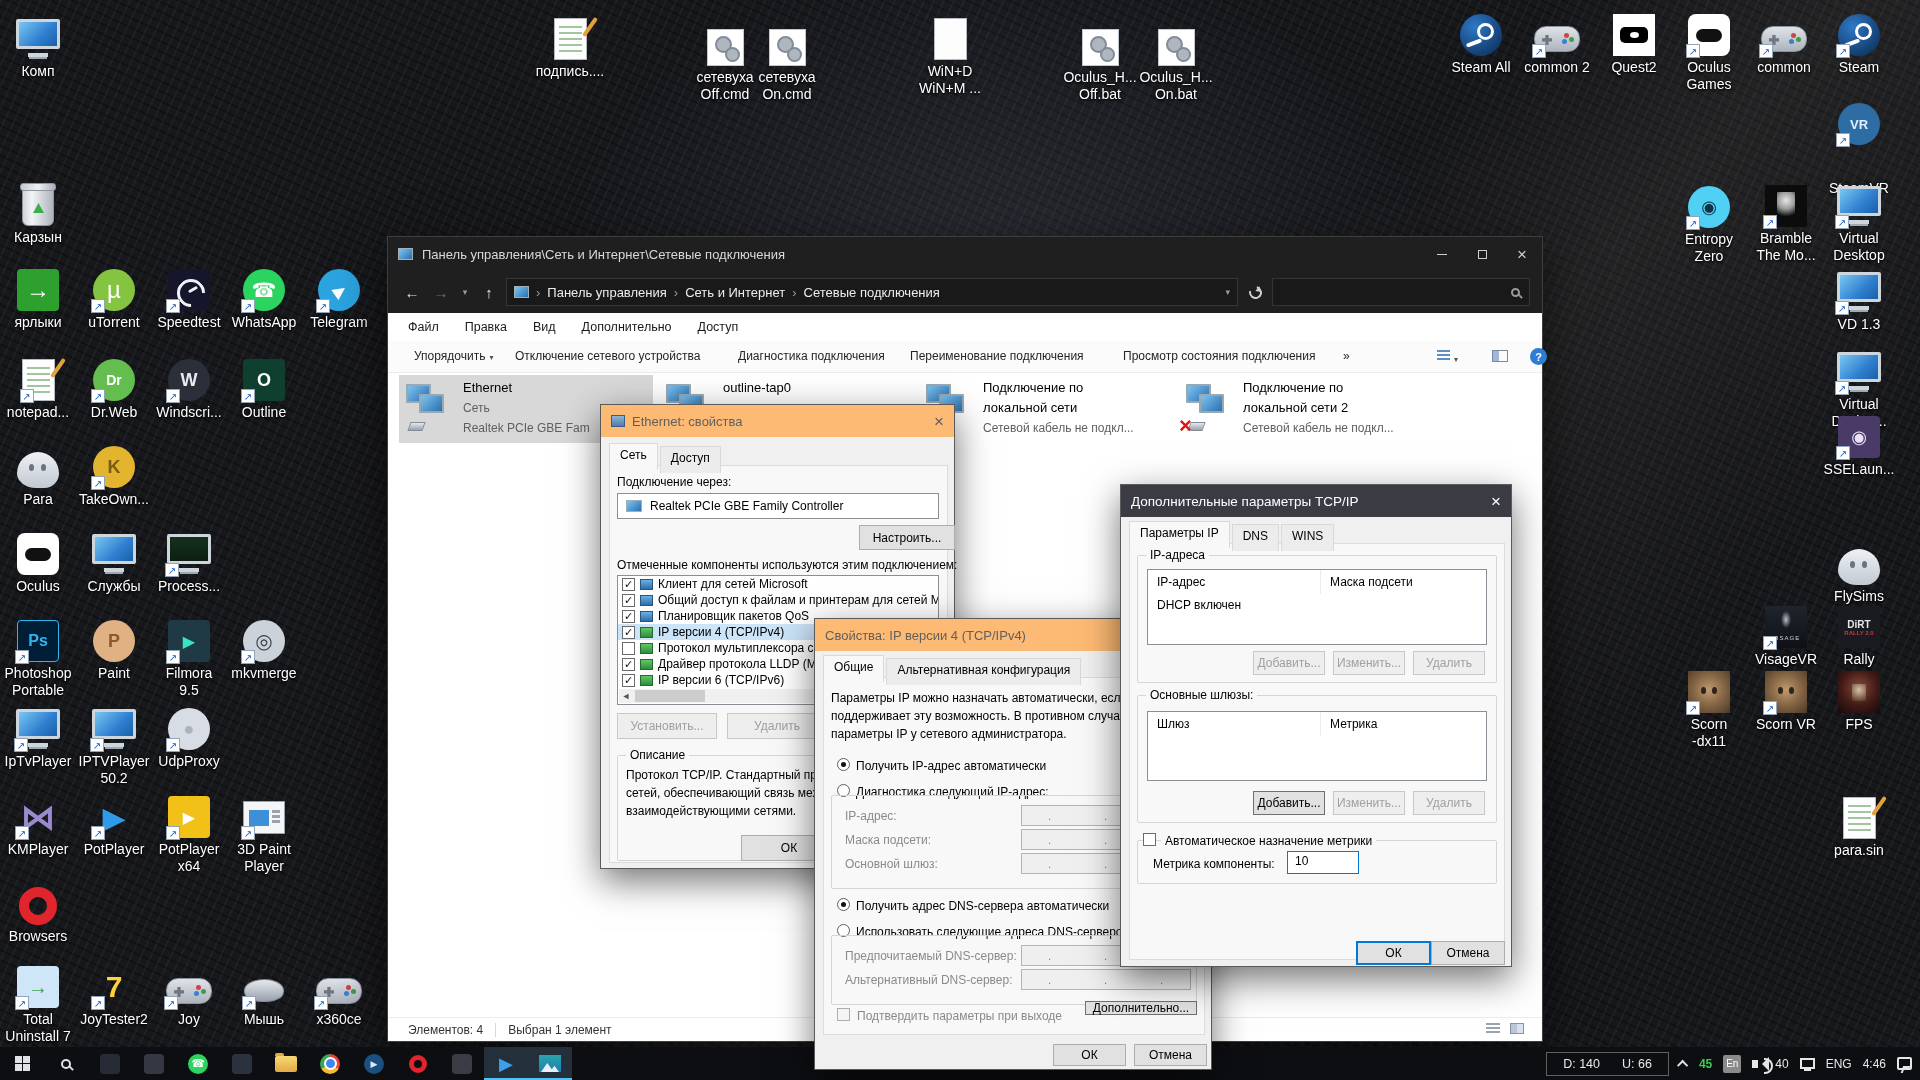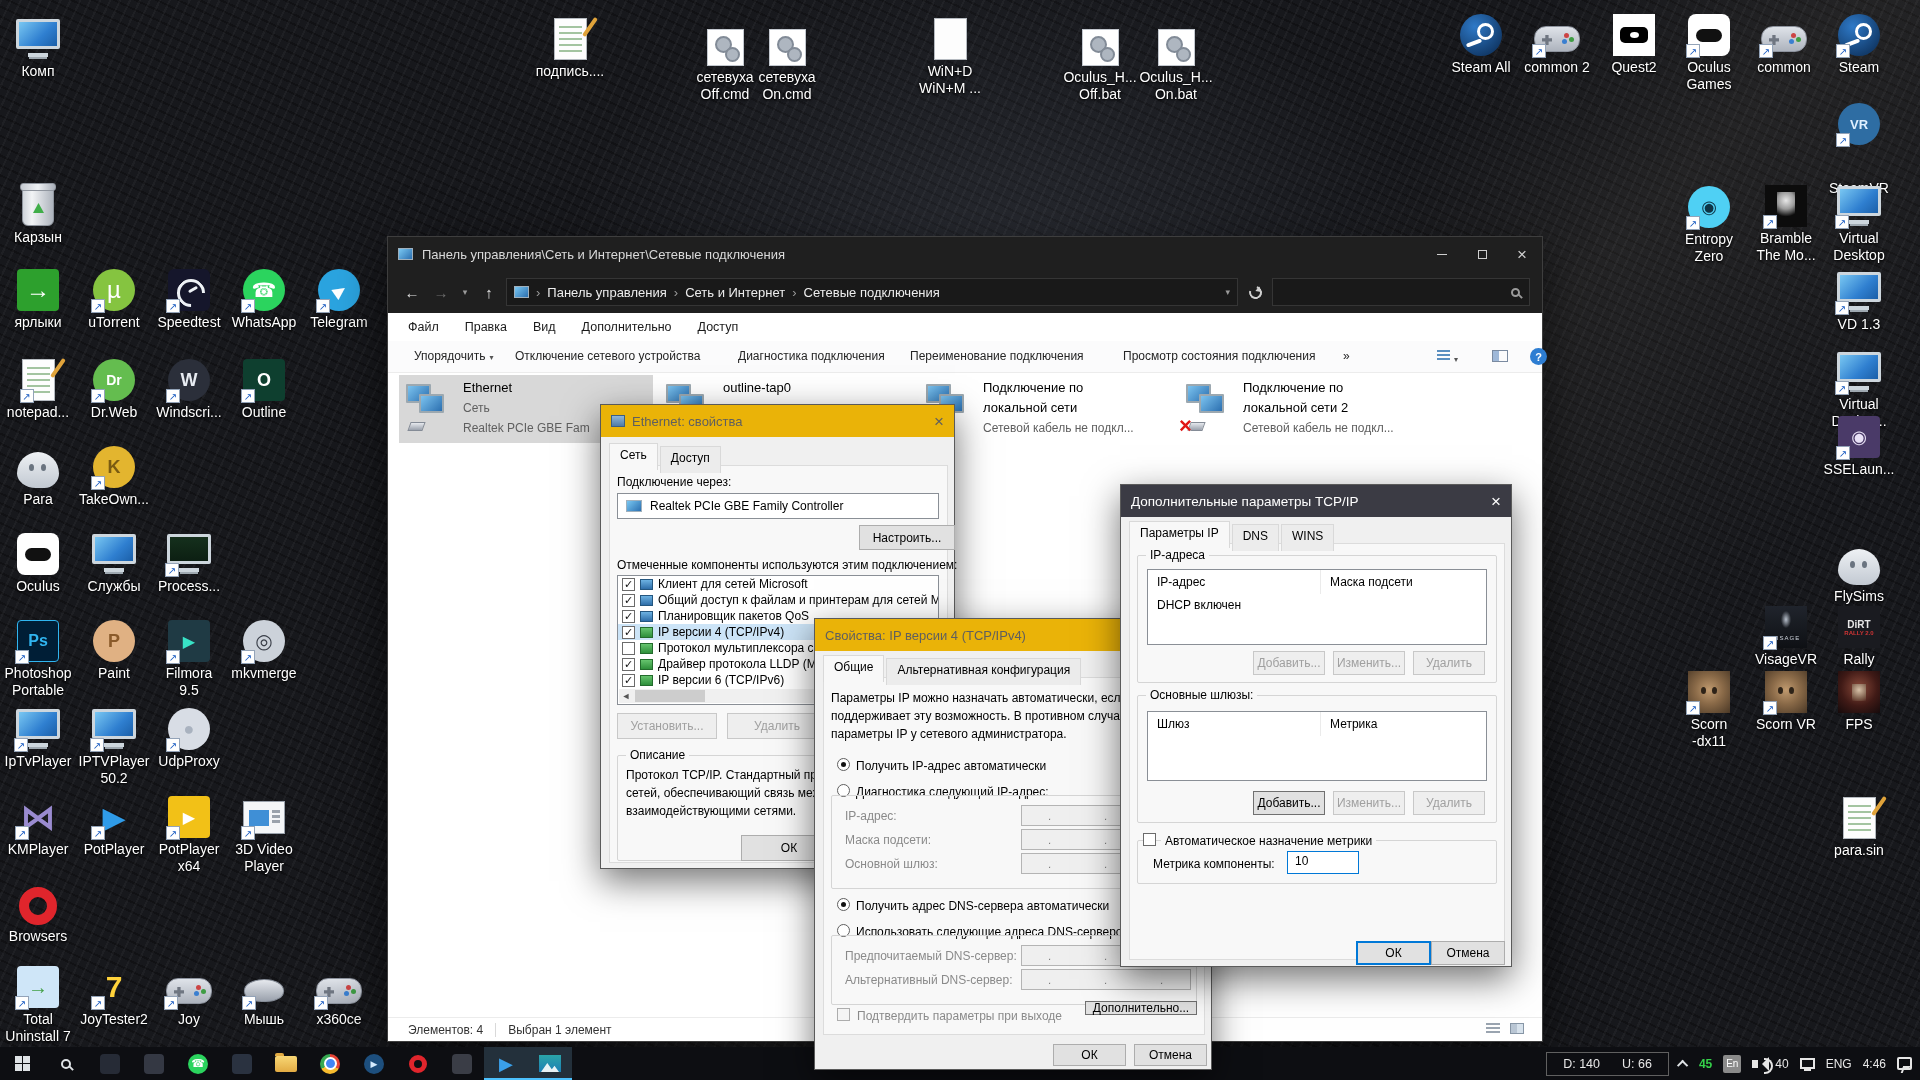--- a/index.html
+++ b/index.html
@@ -161,7 +161,7 @@
   .dlg { position:absolute; background:#f0f0f0; border:1px solid #5a5a5a; box-shadow:0 12px 34px rgba(0,0,0,.55);
          font-size:12px; color:#000; }
   .dlg-title { height:32px; display:flex; align-items:center; padding:0 10px; font-size:13px; }
-  .dlg-title.inactive { background:#eab308; color:#5f5f5f; }
+  .dlg-title.inactive { background:#fdba74; color:#5f5f5f; }
   .dlg-title.active { background:#3b3b44; color:#fff; font-size:13.5px; }
   .dlg-x { margin-left:auto; font-size:17px; line-height:1; }
   .dlg-ic { width:14px; height:12px; background:linear-gradient(#8fb6d8,#4f7ca8); border:1px solid #3a5f85; margin-right:7px; }

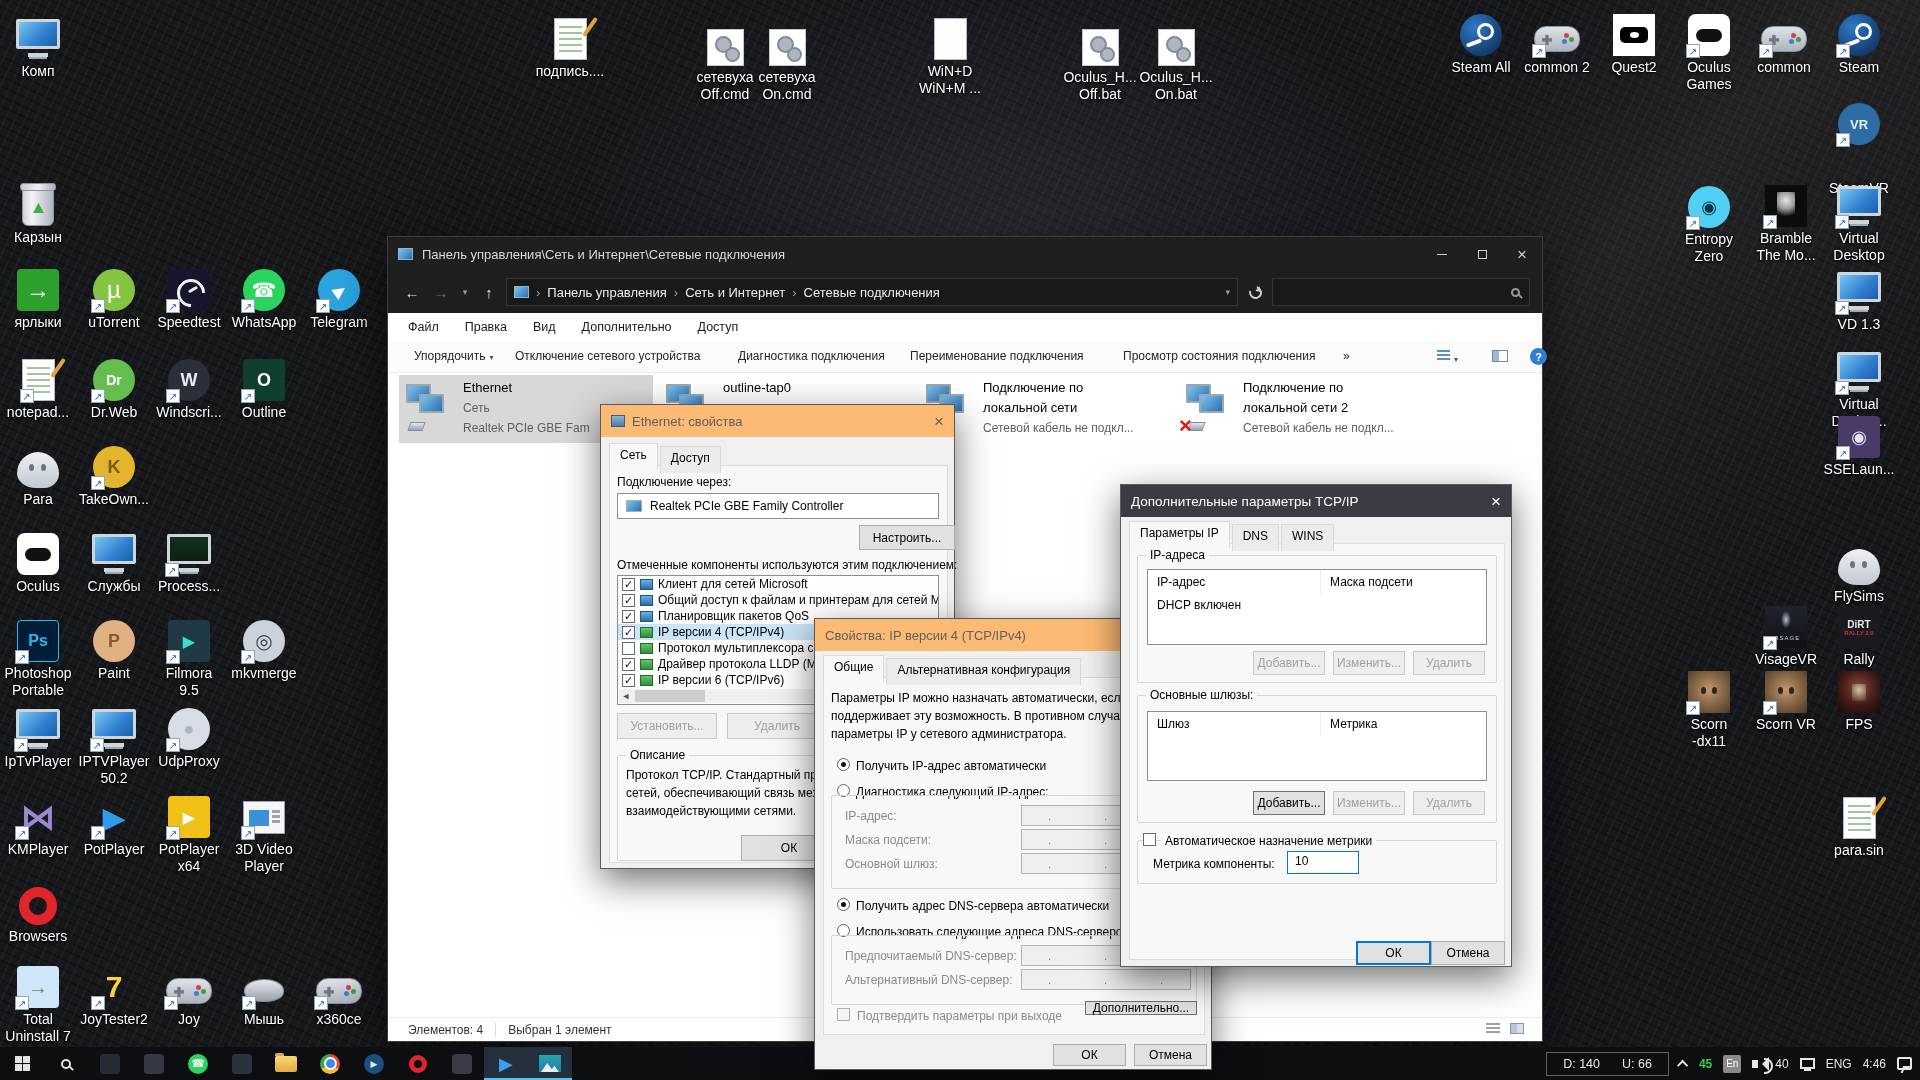--- a/index.html
+++ b/index.html
@@ -509,7 +509,7 @@
         <span class="sc-badge">↗</span>
       </span>
       <div class="dt-label">
-        <div>3D Video</div>
+        <div>3D Paint</div>
         <div>Player</div>
       </div>
     </div>

